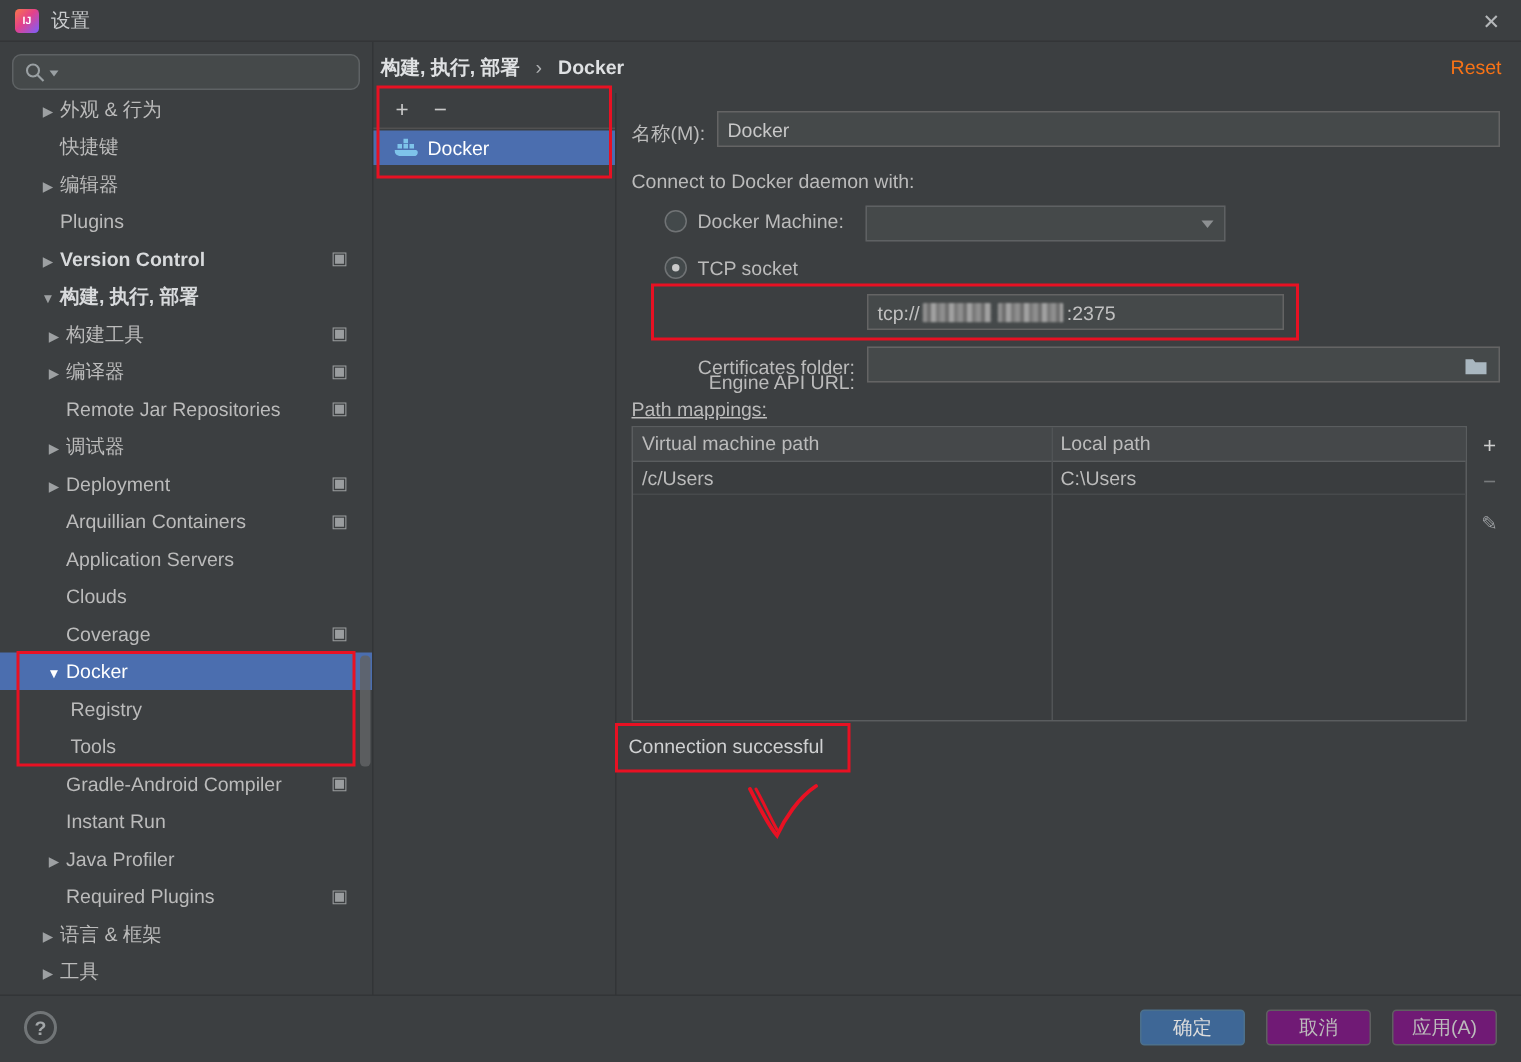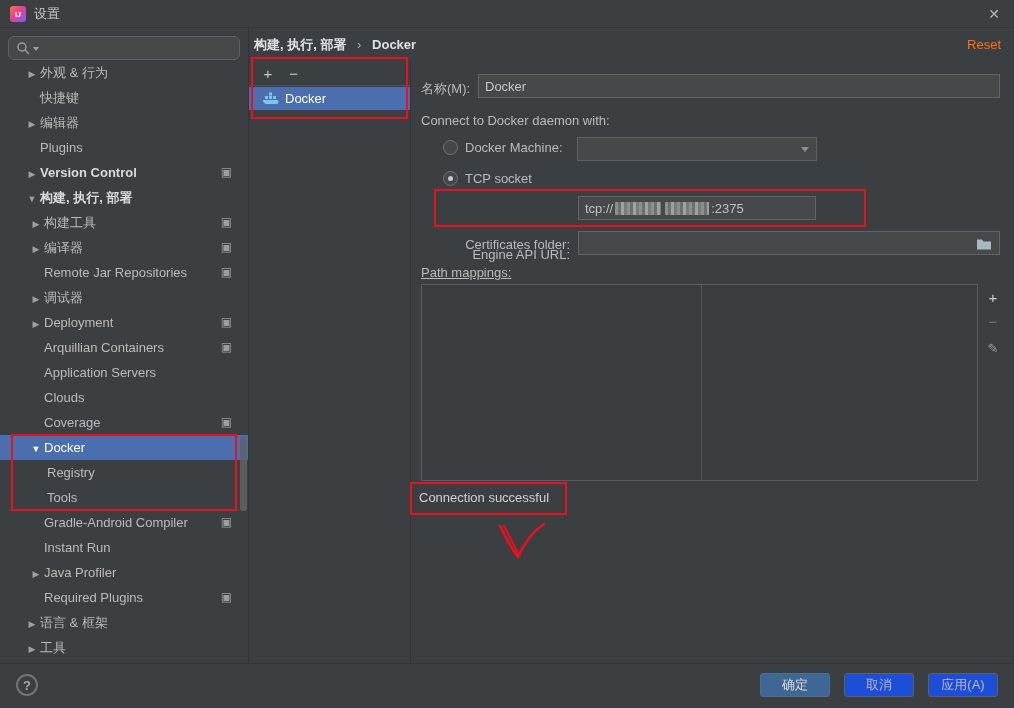--- a/index.html
+++ b/index.html
@@ -169,7 +169,7 @@
   </div>
 
   <label class="flabel r" style="left:421px;top:209px;width:149px;margin-top:38px;">Engine API URL:</label>
-  <div class="field" style="left:578px;top:196px;width:238px;">
+  <div class="field" style="left:578px;top:196px;width:278px;">
     <span>tcp://</span>
     <span class="mosaic m1"></span>
     <span class="mosaic m2"></span>

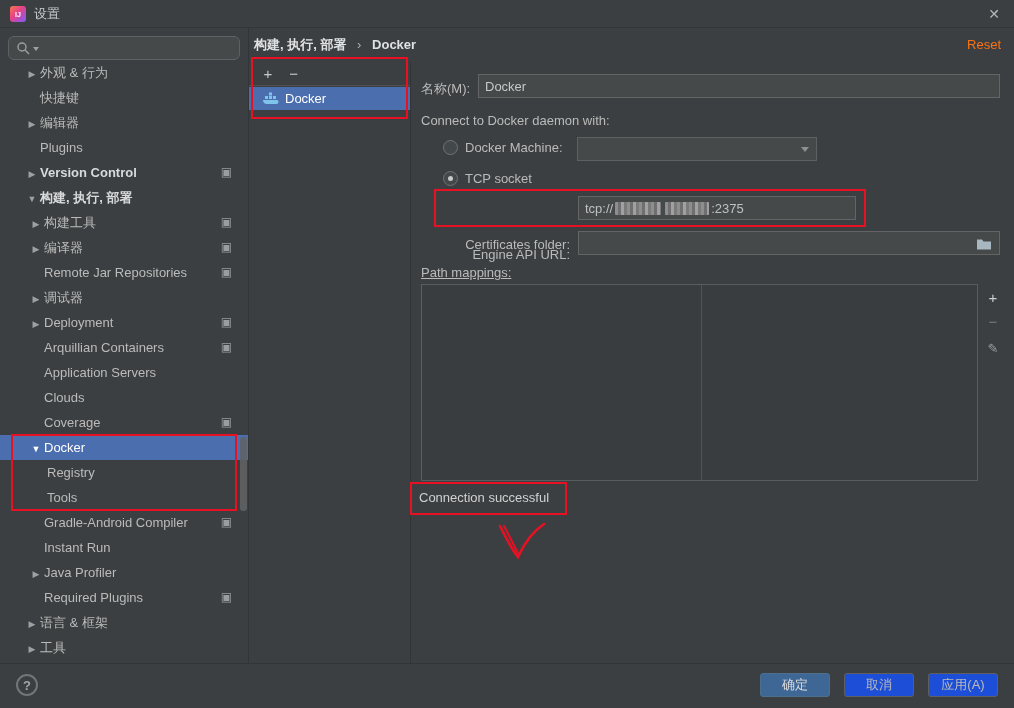--- a/index.html
+++ b/index.html
@@ -188,6 +188,20 @@
 
   <div class="twrap">
     <div class="cdiv"></div>
+    <table>
+      <thead>
+          <tr>
+            <th>Virtual machine path</th>
+            <th>Local path</th>
+          </tr>
+        </thead>
+      <tbody>
+          <tr>
+            <td>/c/Users</td>
+            <td>C:\Users</td>
+          </tr>
+        </tbody>
+    </table>
   </div>
   <span class="side-btn" style="left:984px;top:289px;color:#cfcfcf;">+</span>
   <span class="side-btn" style="left:984px;top:313px;color:#787b7d;">−</span>

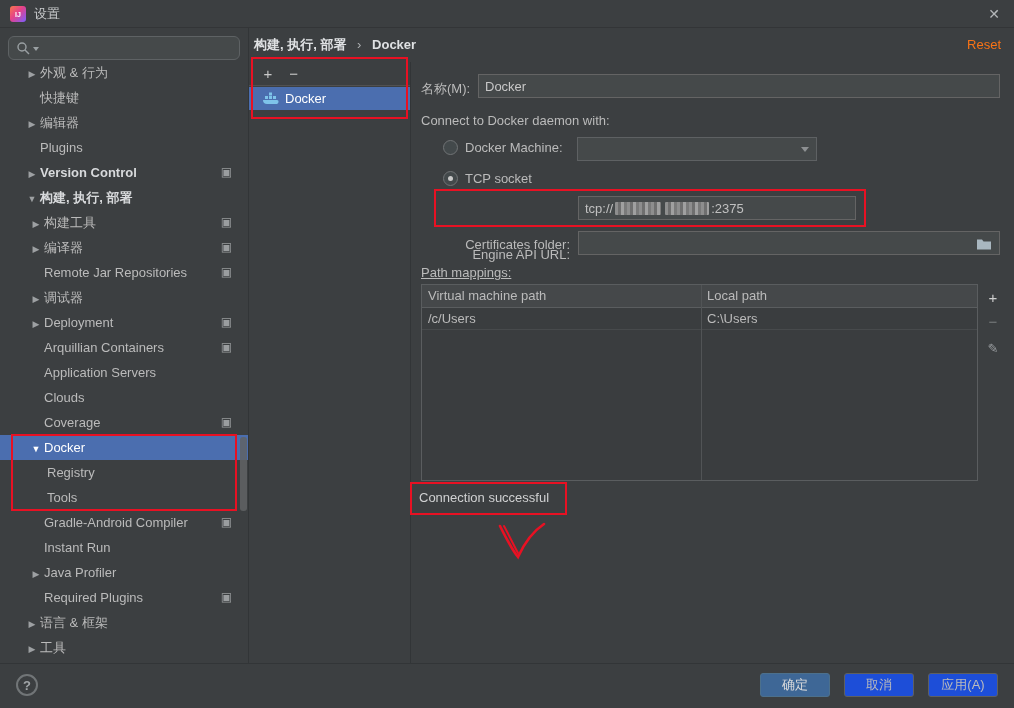--- a/index.html
+++ b/index.html
@@ -69,7 +69,7 @@
   .status{position:absolute;color:#d0d1d2;white-space:nowrap;}
 
   
-  .btn{position:absolute;top:673px;width:70px;height:24px;background:#1d4ed8;border:1px solid #5e6060;color:#bbb;font-size:13px;border-radius:3px;cursor:pointer;}
+  .btn{position:absolute;top:673px;width:70px;height:24px;background:#701a75;border:1px solid #5e6060;color:#bbb;font-size:13px;border-radius:3px;cursor:pointer;}
   .btn.primary{background:#3e6796;border-color:#4c708c;color:#dcdcdc;}
   .help{position:absolute;left:16px;top:674px;width:22px;height:22px;border:2px solid #71757|7;border:2px solid #717577;border-radius:50%;display:flex;align-items:center;justify-content:center;color:#a2a6a8;font-weight:bold;font-size:13px;cursor:pointer;}
 

